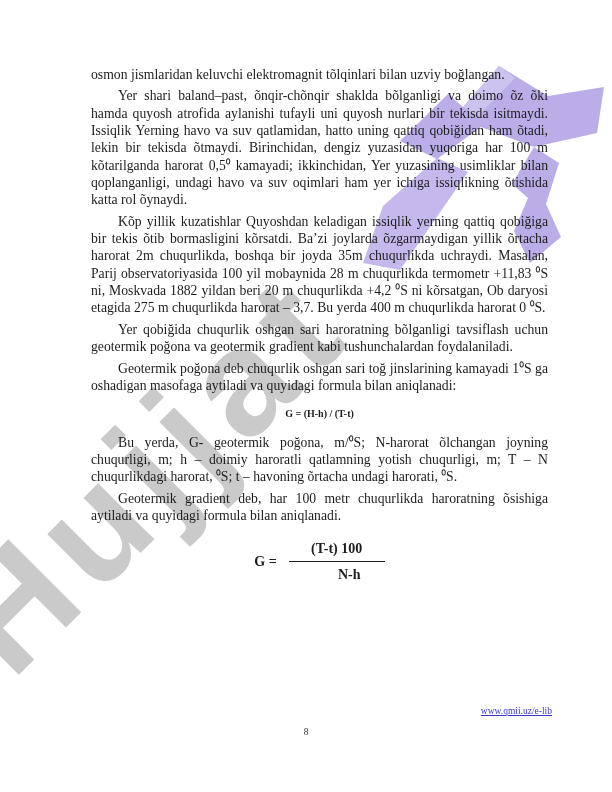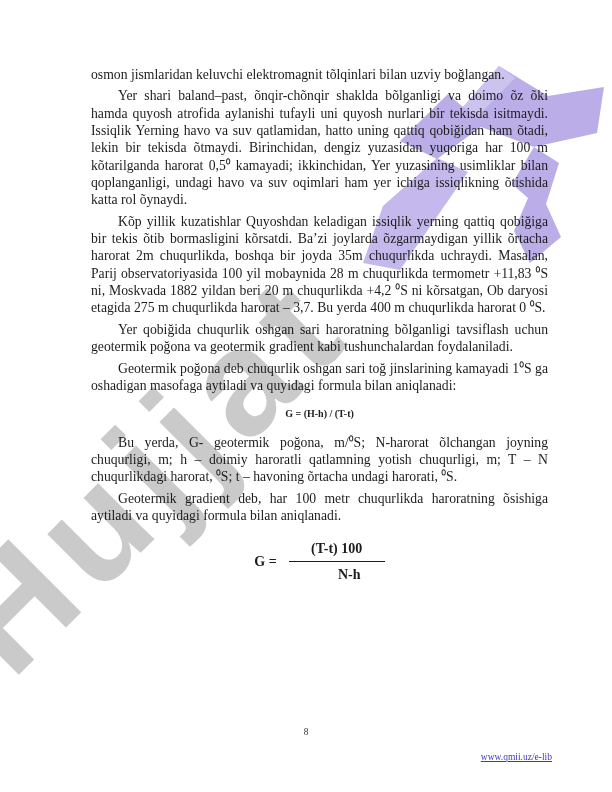--- a/index.html
+++ b/index.html
@@ -82,7 +82,7 @@
   }
   .footer-link {
     position: absolute;
-    top: 752px;
+    top: 706px;
     right: 60px;
     font-size: 9.5px;
     color: #3c35c8;

